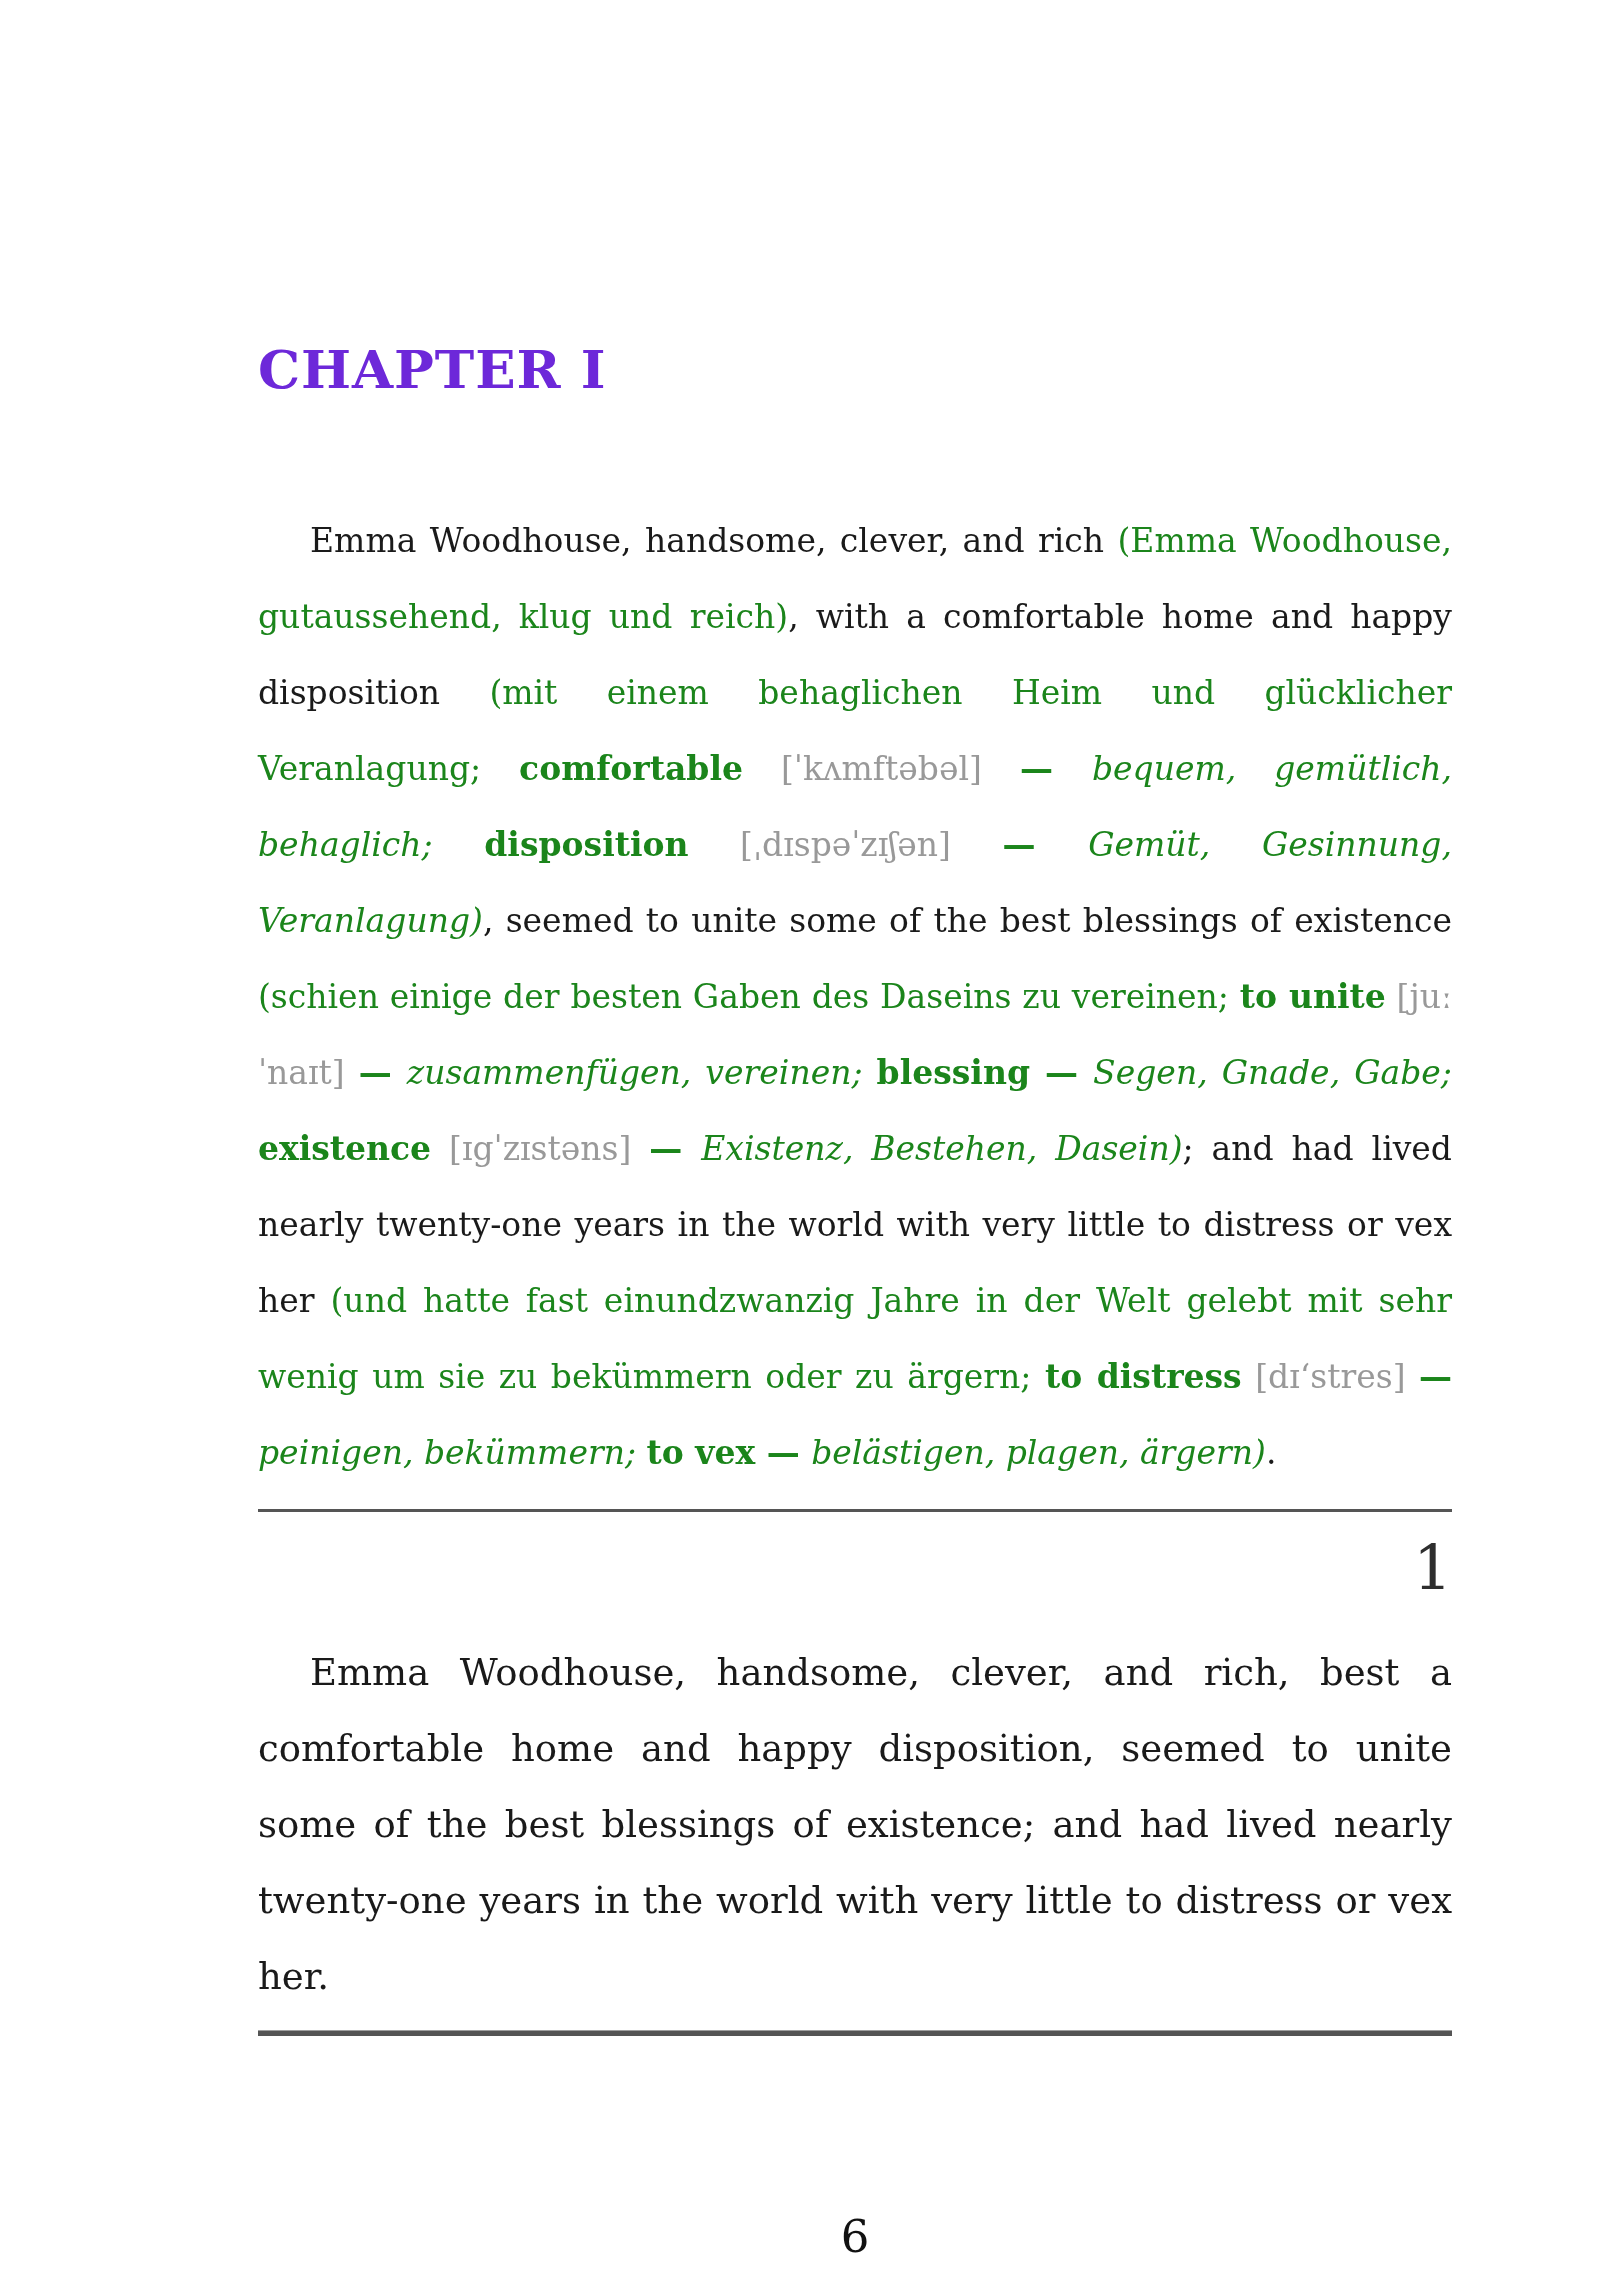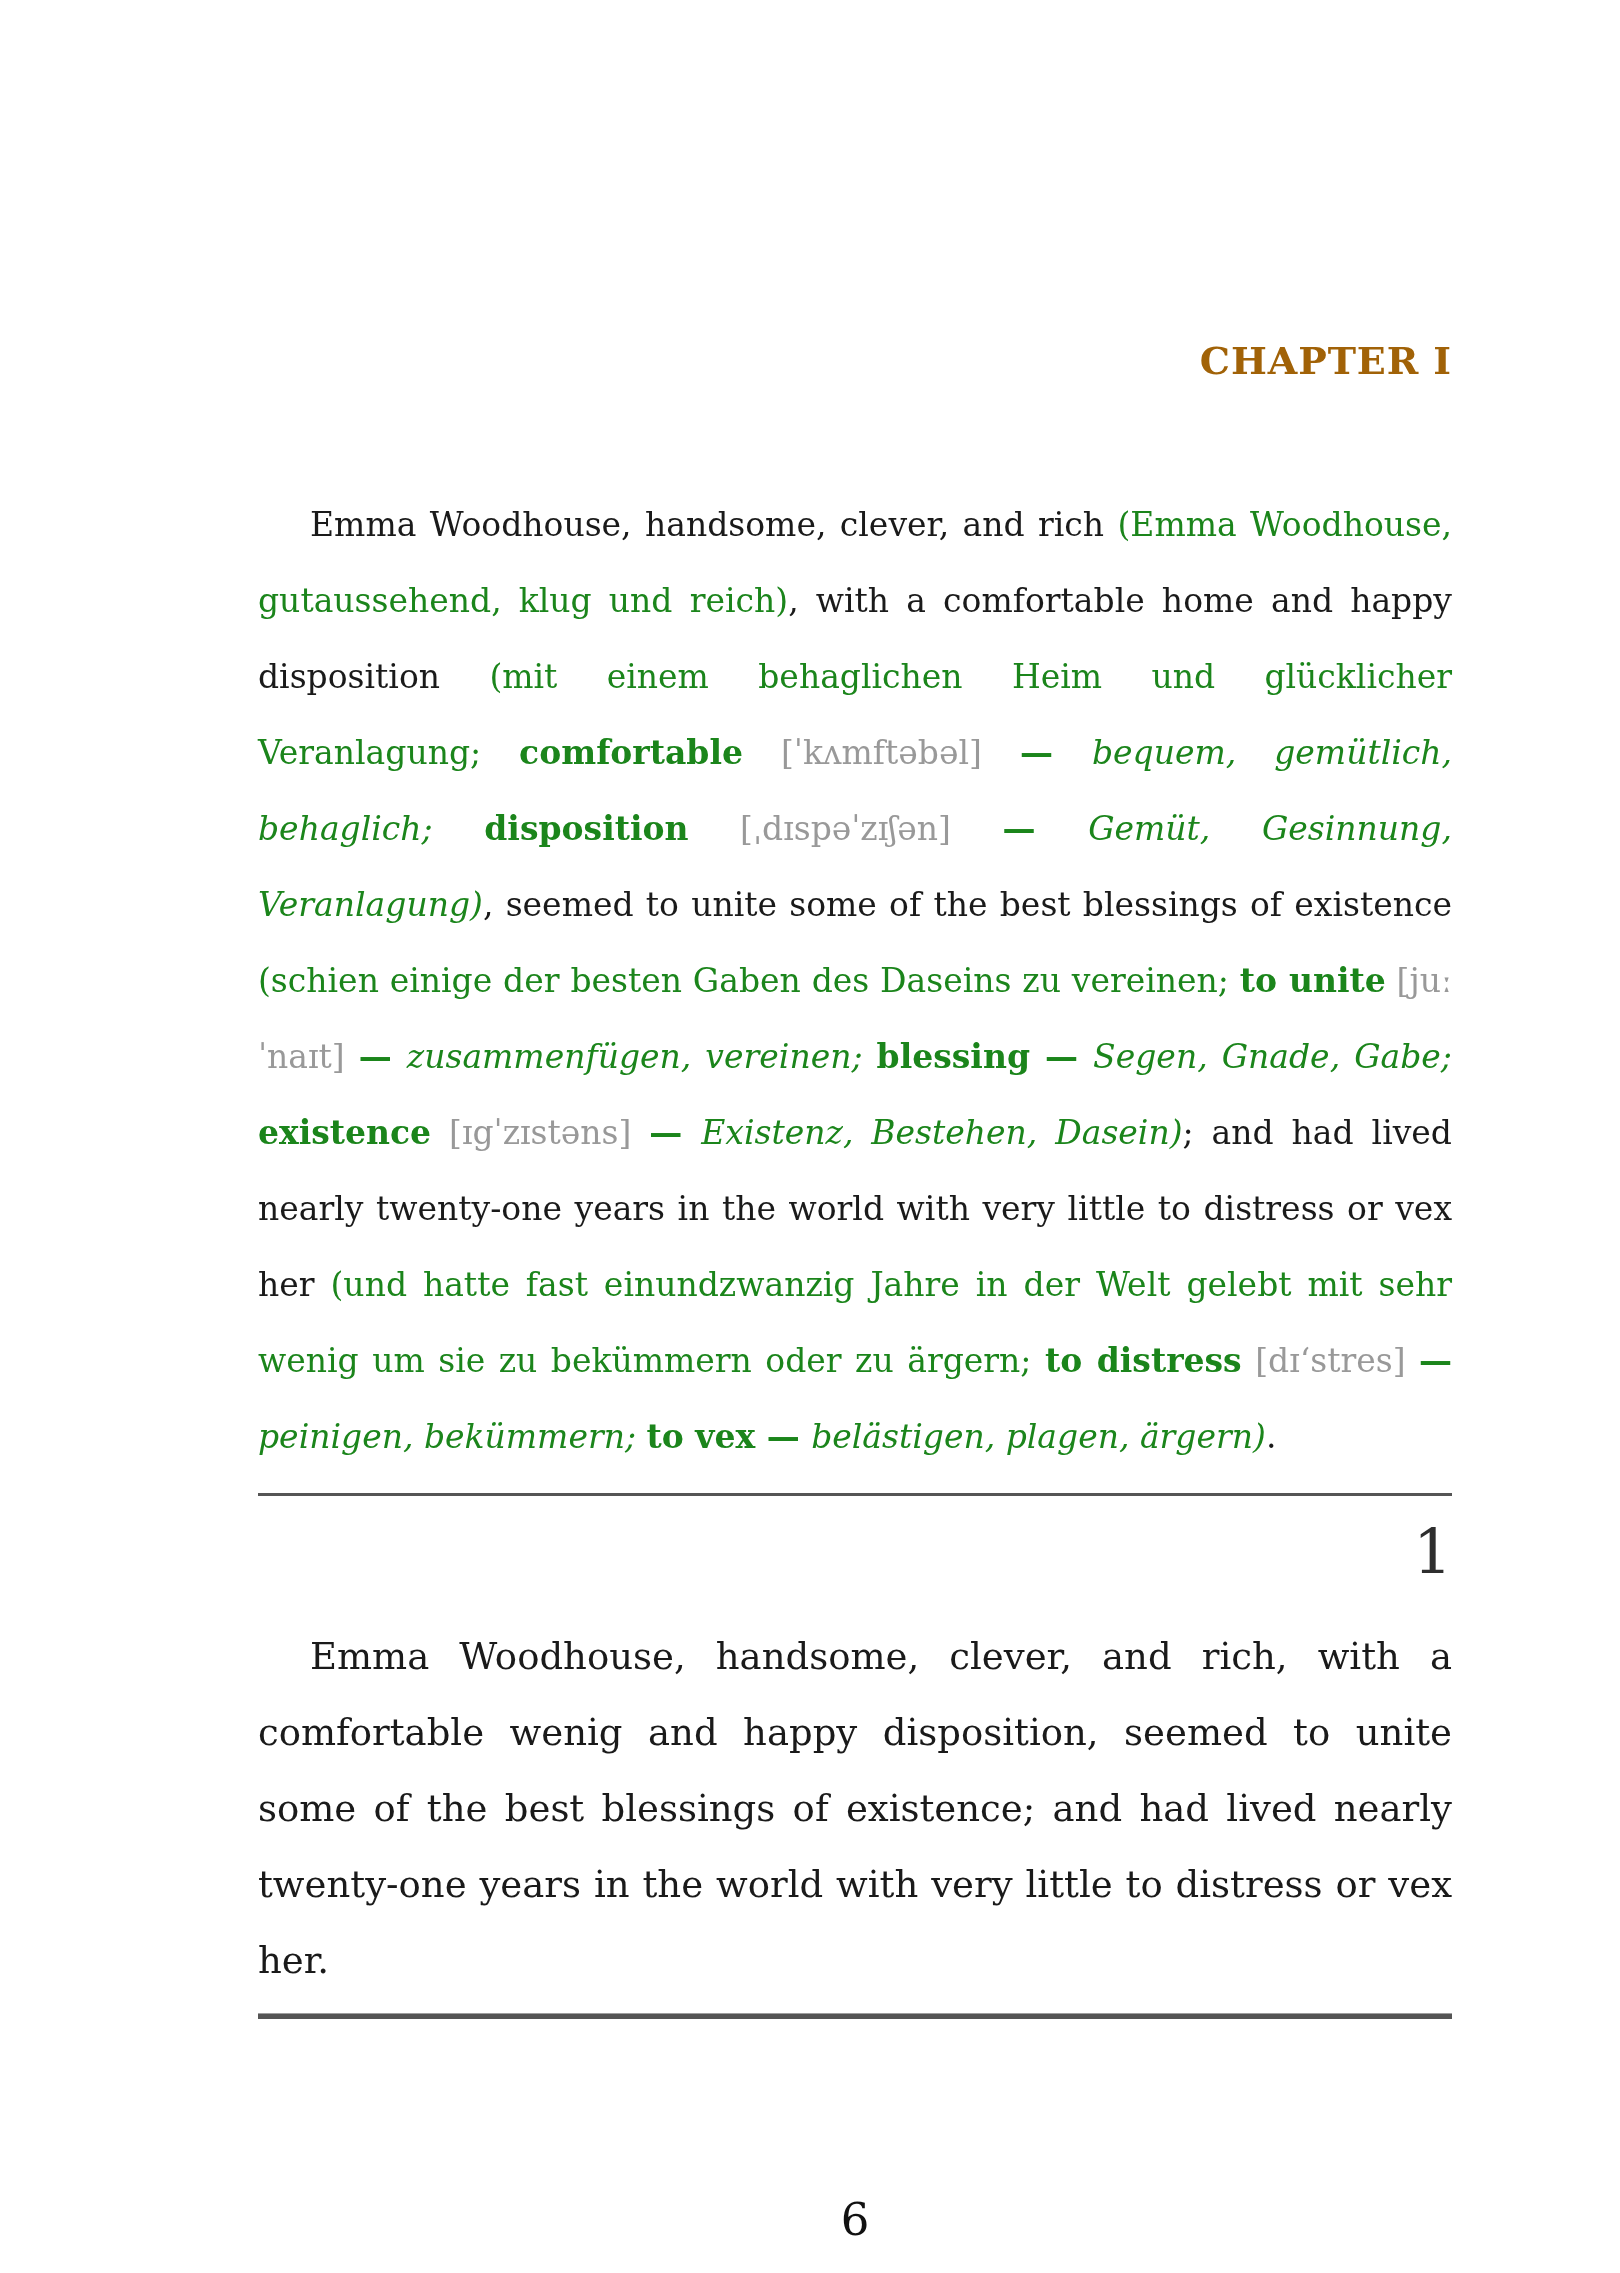--- a/index.html
+++ b/index.html
@@ -27,12 +27,12 @@
   }
   .chapter-title {
     margin-top: 340px;
-    font-size: 38px;
+    font-size: 53px;
     line-height: 1.1;
     font-weight: bold;
-    text-align: right;
+    text-align: left;
     letter-spacing: 0.9px;
-    color: #a16207;
+    color: #6d28d9;
   }
   .study-para {
     margin-top: 105px;

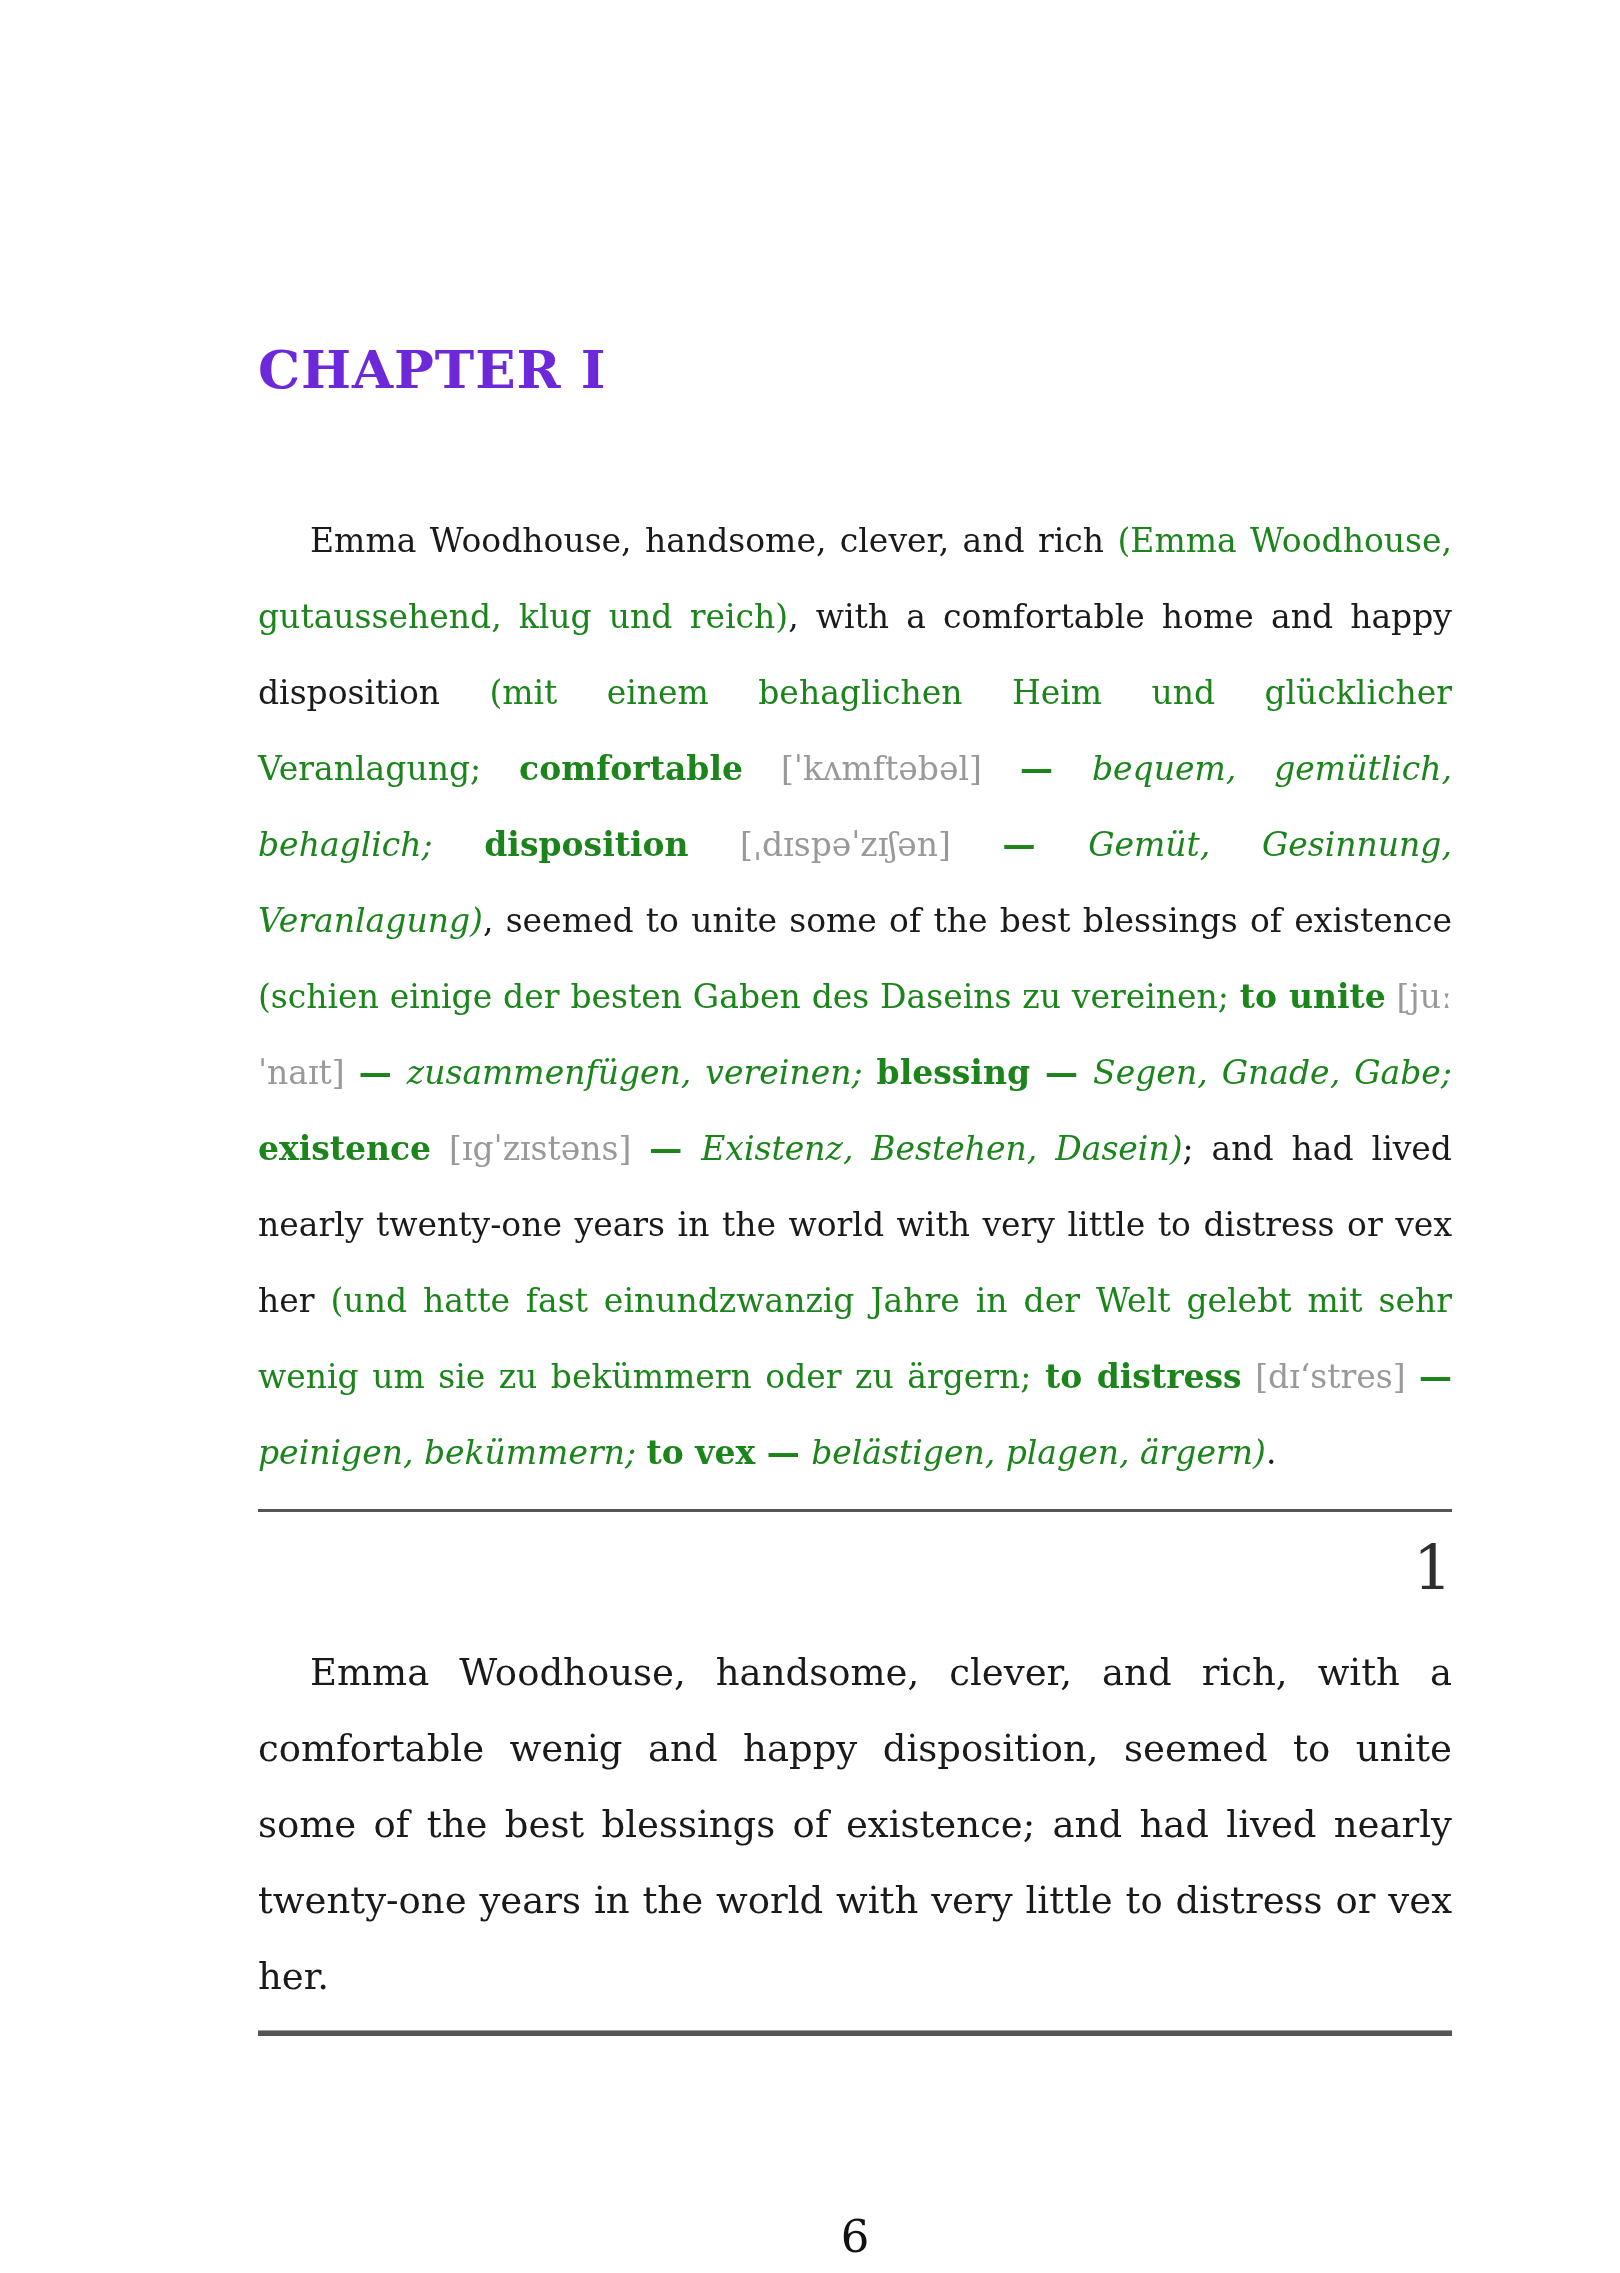--- a/index.html
+++ b/index.html
@@ -95,7 +95,7 @@
 
   <div class="section-number">1</div>
 
-  <p class="plain-para">Emma Woodhouse, handsome, clever, and rich, with a comfortable wenig and happy disposition, seemed to unite some of the best blessings of existence; and had lived nearly twenty-one years in the world with very little to distress or vex her.</p>
+  <p class="plain-para">Emma Woodhouse, handsome, clever, and rich, best a comfortable home and happy disposition, seemed to unite some of the best blessings of existence; and had lived nearly twenty-one years in the world with very little to distress or vex her.</p>
 
   <div class="double-rule"></div>
 

